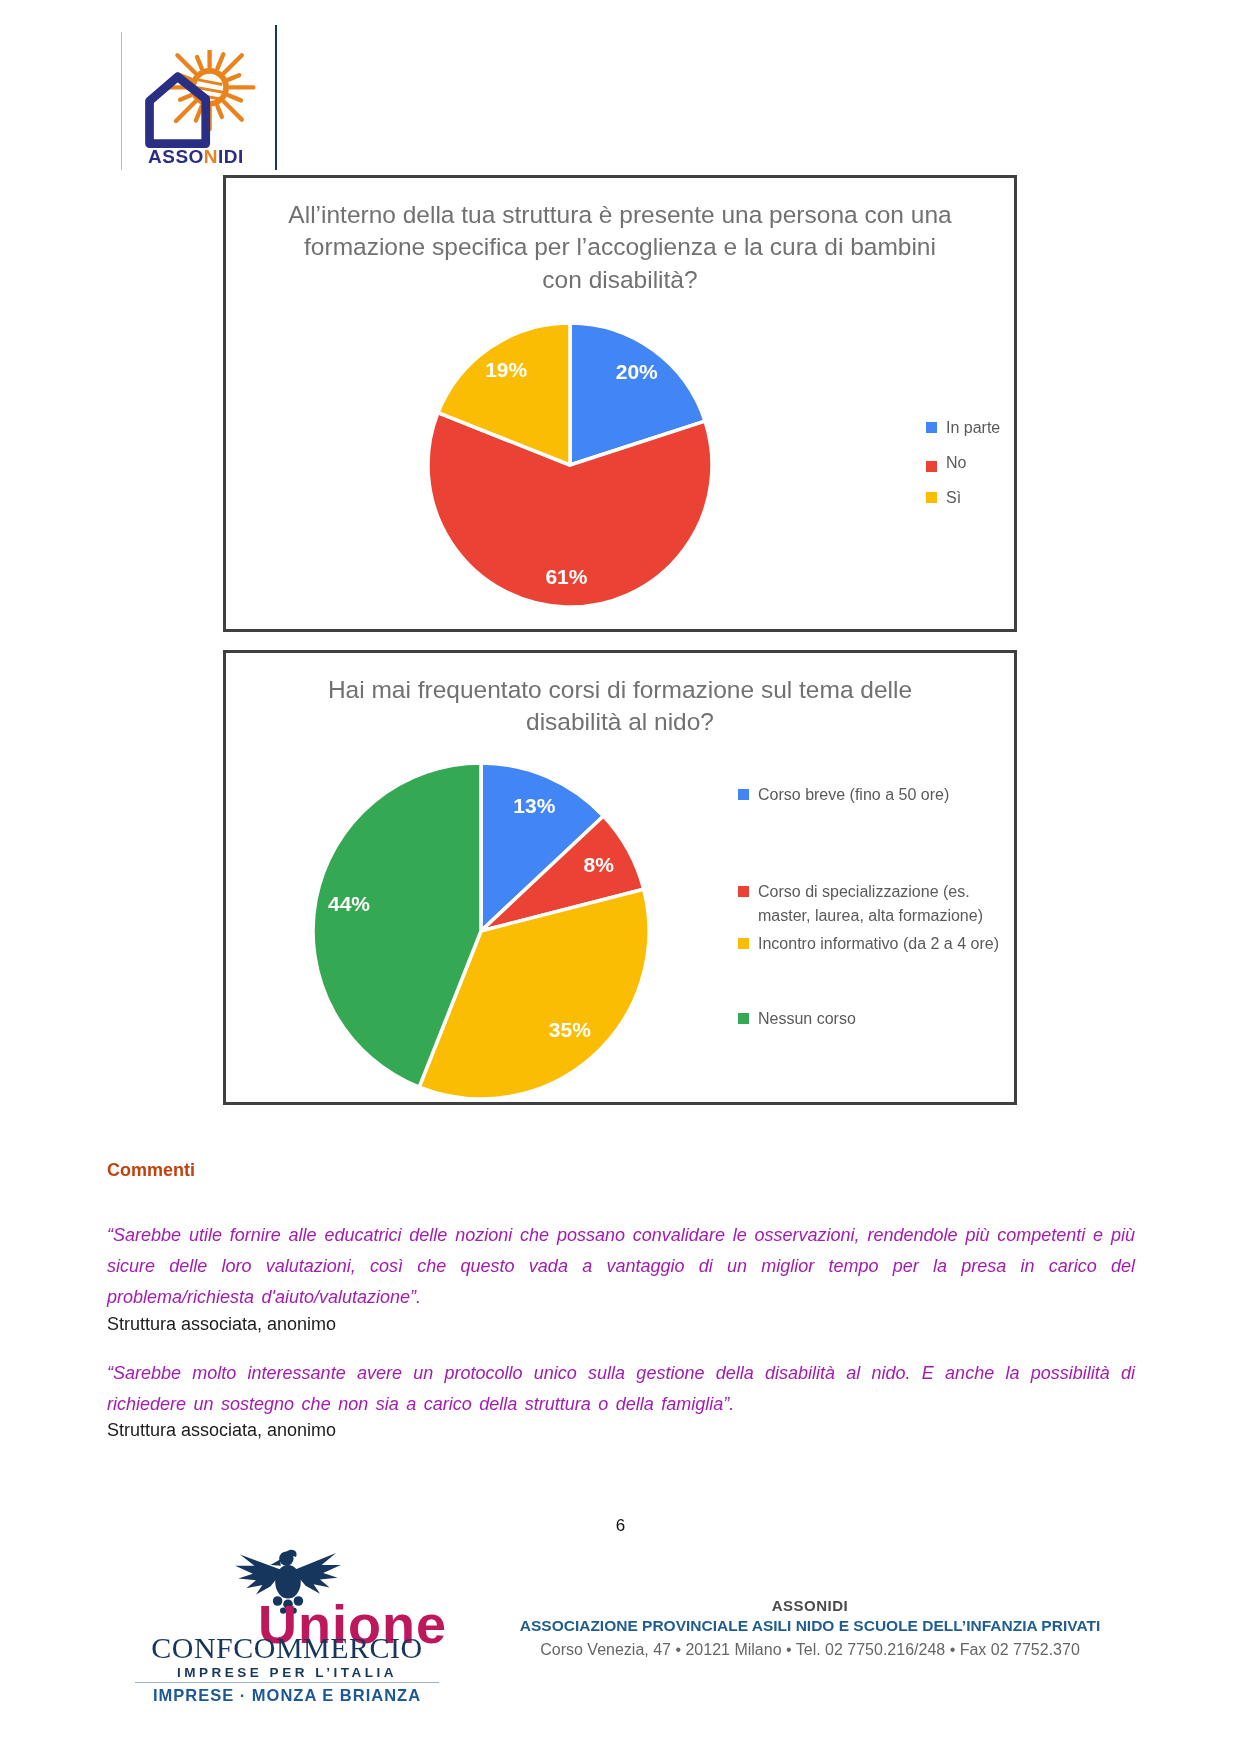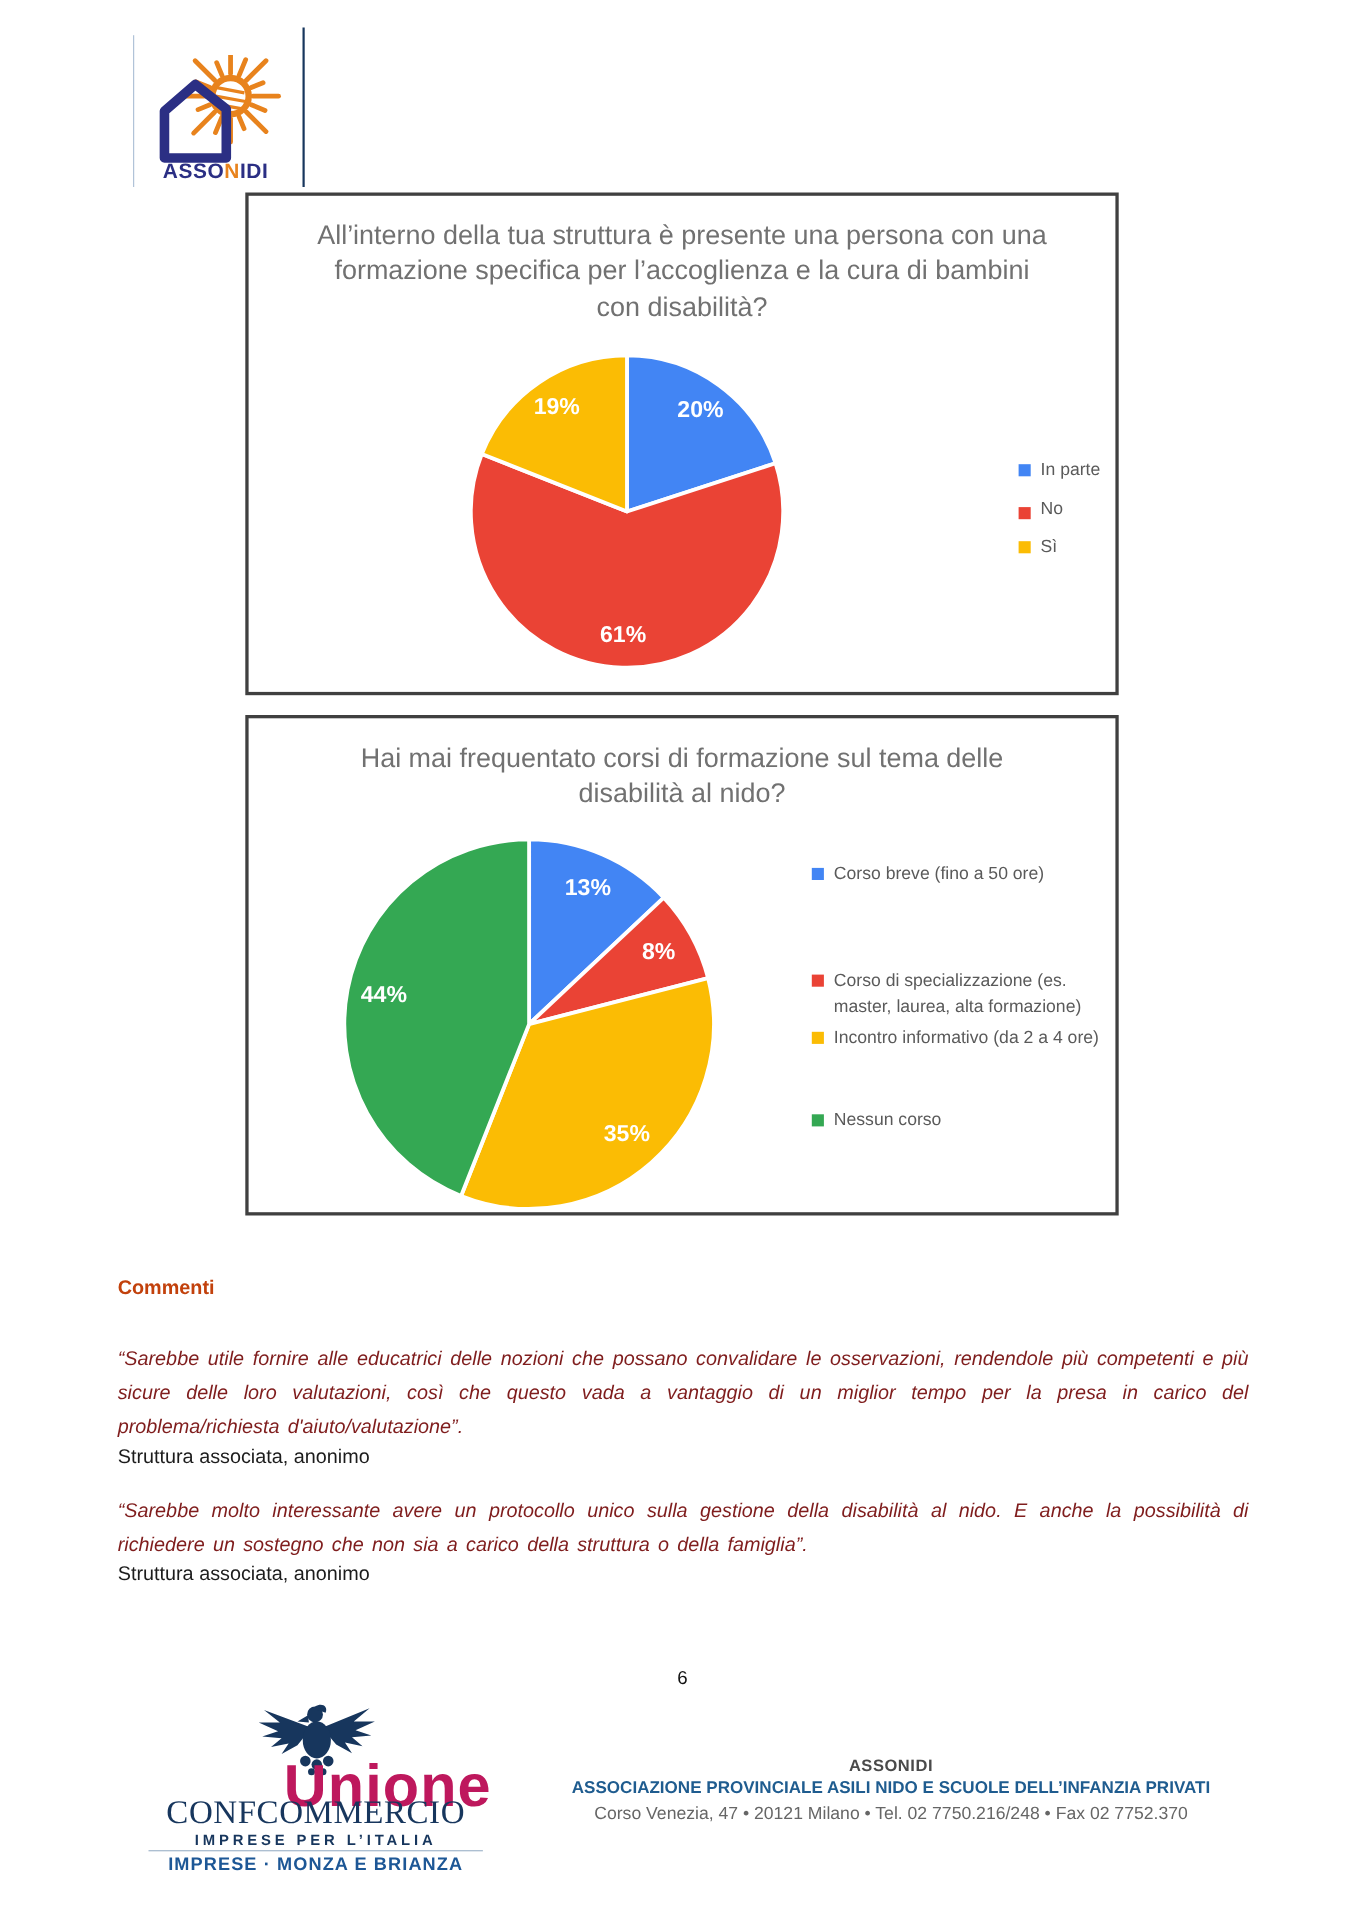--- a/index.html
+++ b/index.html
@@ -28,7 +28,7 @@
   
   .comments-heading{position:absolute;left:107px;top:1160px;font-size:18px;font-weight:bold;color:#c2410c;}
   .quote{position:absolute;left:107px;width:1028px;font-style:italic;font-size:18px;line-height:31px;
-         color:#7f1d1d;text-align:justify;word-spacing:2.5px;margin:0;}
+         color:#a21caf;text-align:justify;word-spacing:2.5px;margin:0;}
   #quote-0{top:1220px;}
   #attr-0{top:1314px;}
   #quote-1{top:1358px;}

